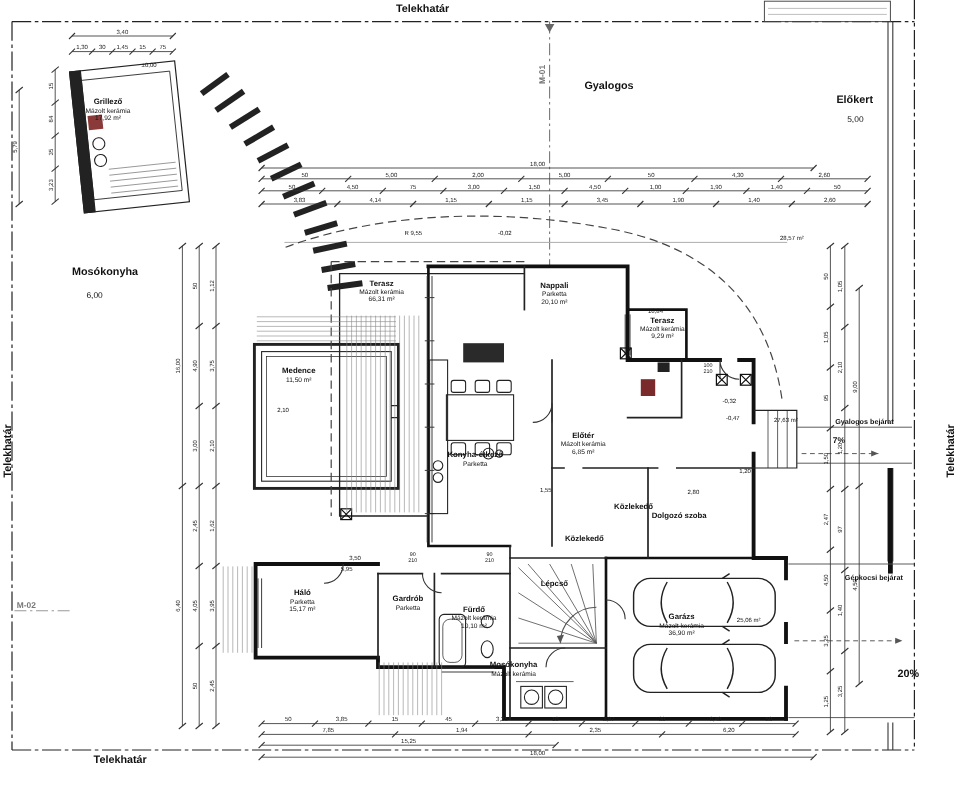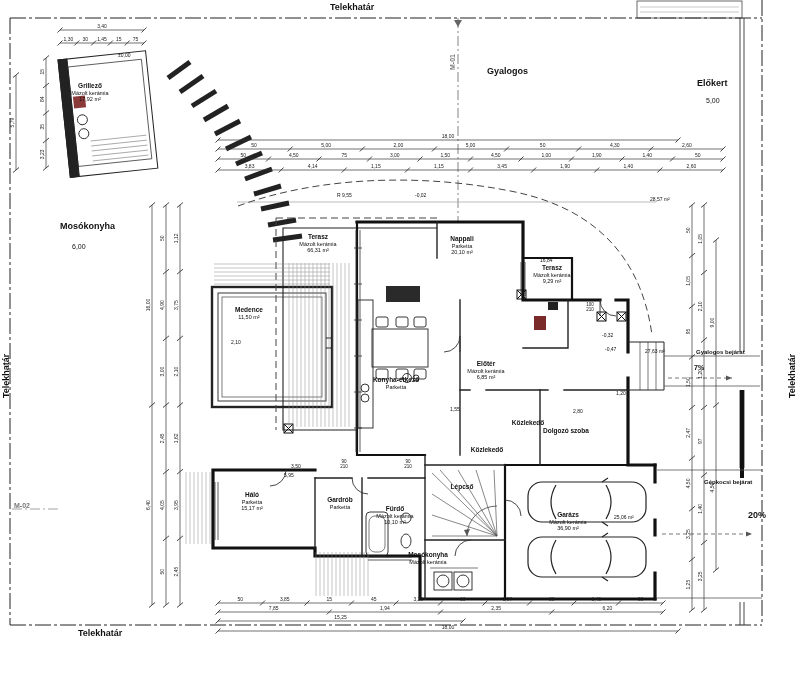--- a/index.html
+++ b/index.html
@@ -576,7 +576,7 @@
 <div class="lbl b6" style="left:696px;top:349px;">Gyalogos bejárat</div>
 <div class="lbl b7" style="left:694px;top:364px;">7%</div>
 <div class="lbl b6" style="left:704px;top:479px;">Gépkocsi bejárat</div>
-<div class="lbl b9" style="left:748px;top:510px;">20%</div>
+<div class="lbl b9" style="left:748px;top:556px;">20%</div>
 
 <div class="lbl d5" style="left:650px;top:196px;">28,57 m²</div>
 <div class="lbl d5" style="left:645px;top:348px;">27,63 m²</div>

